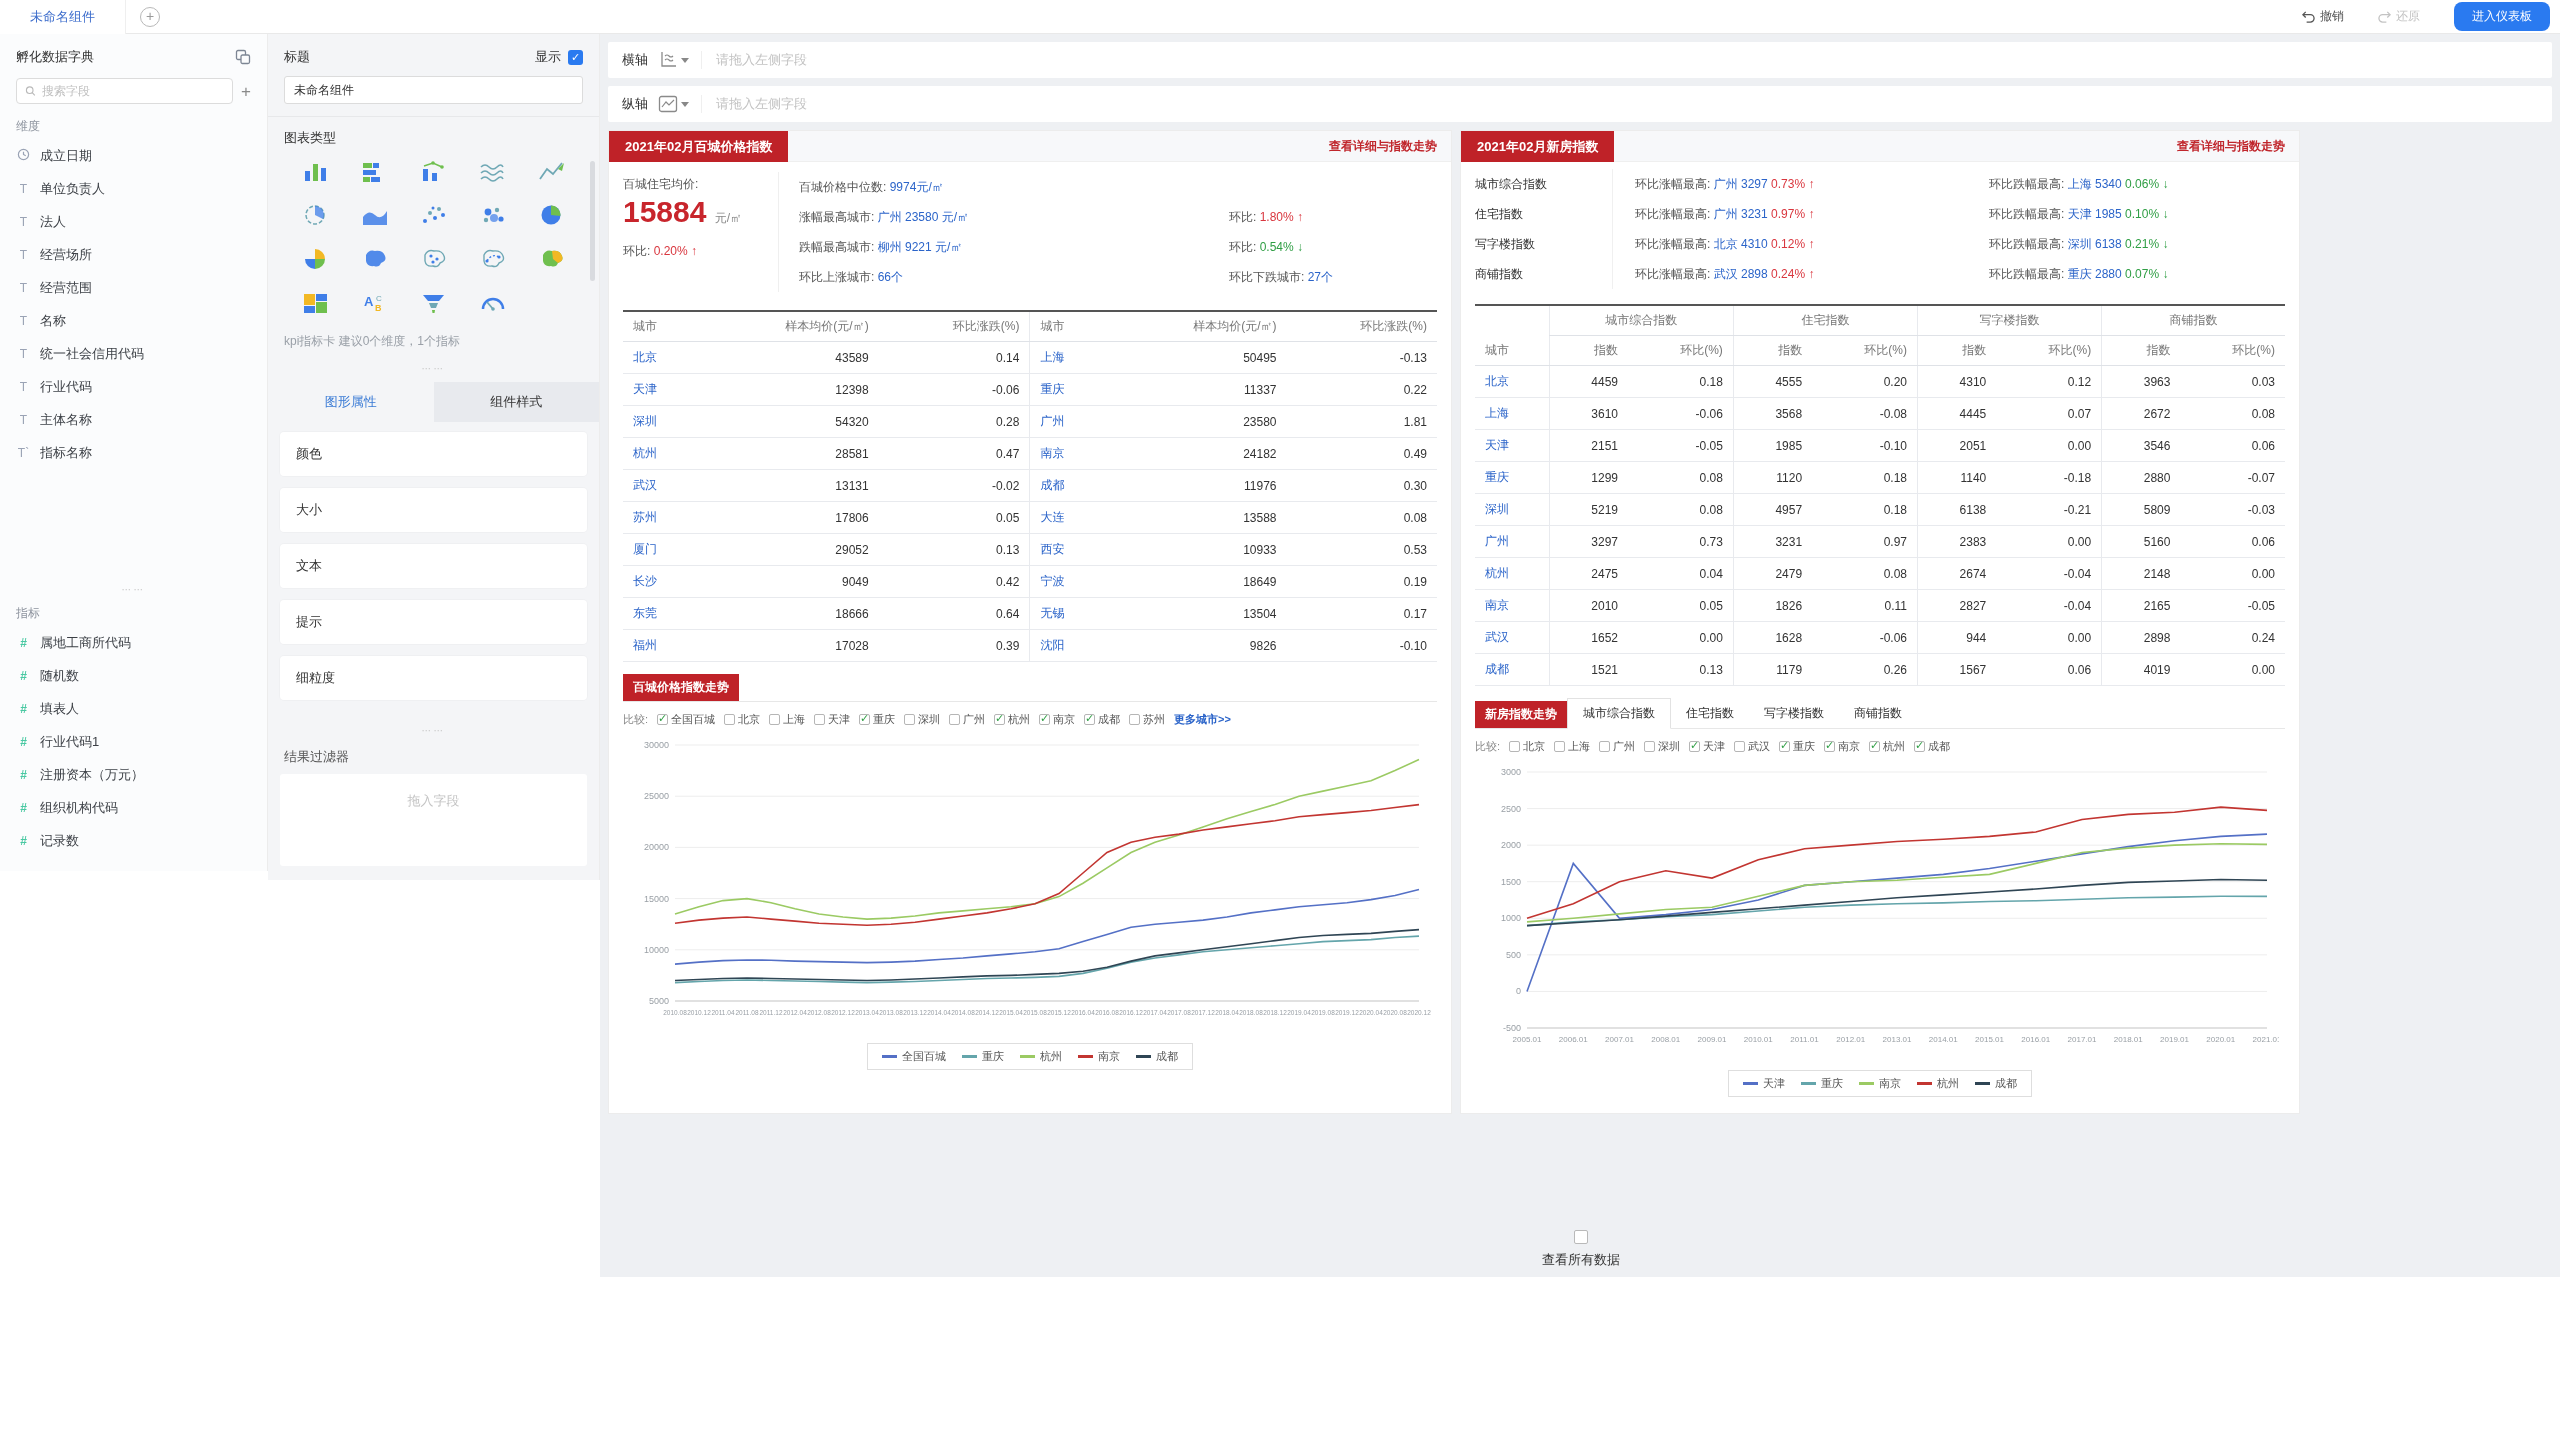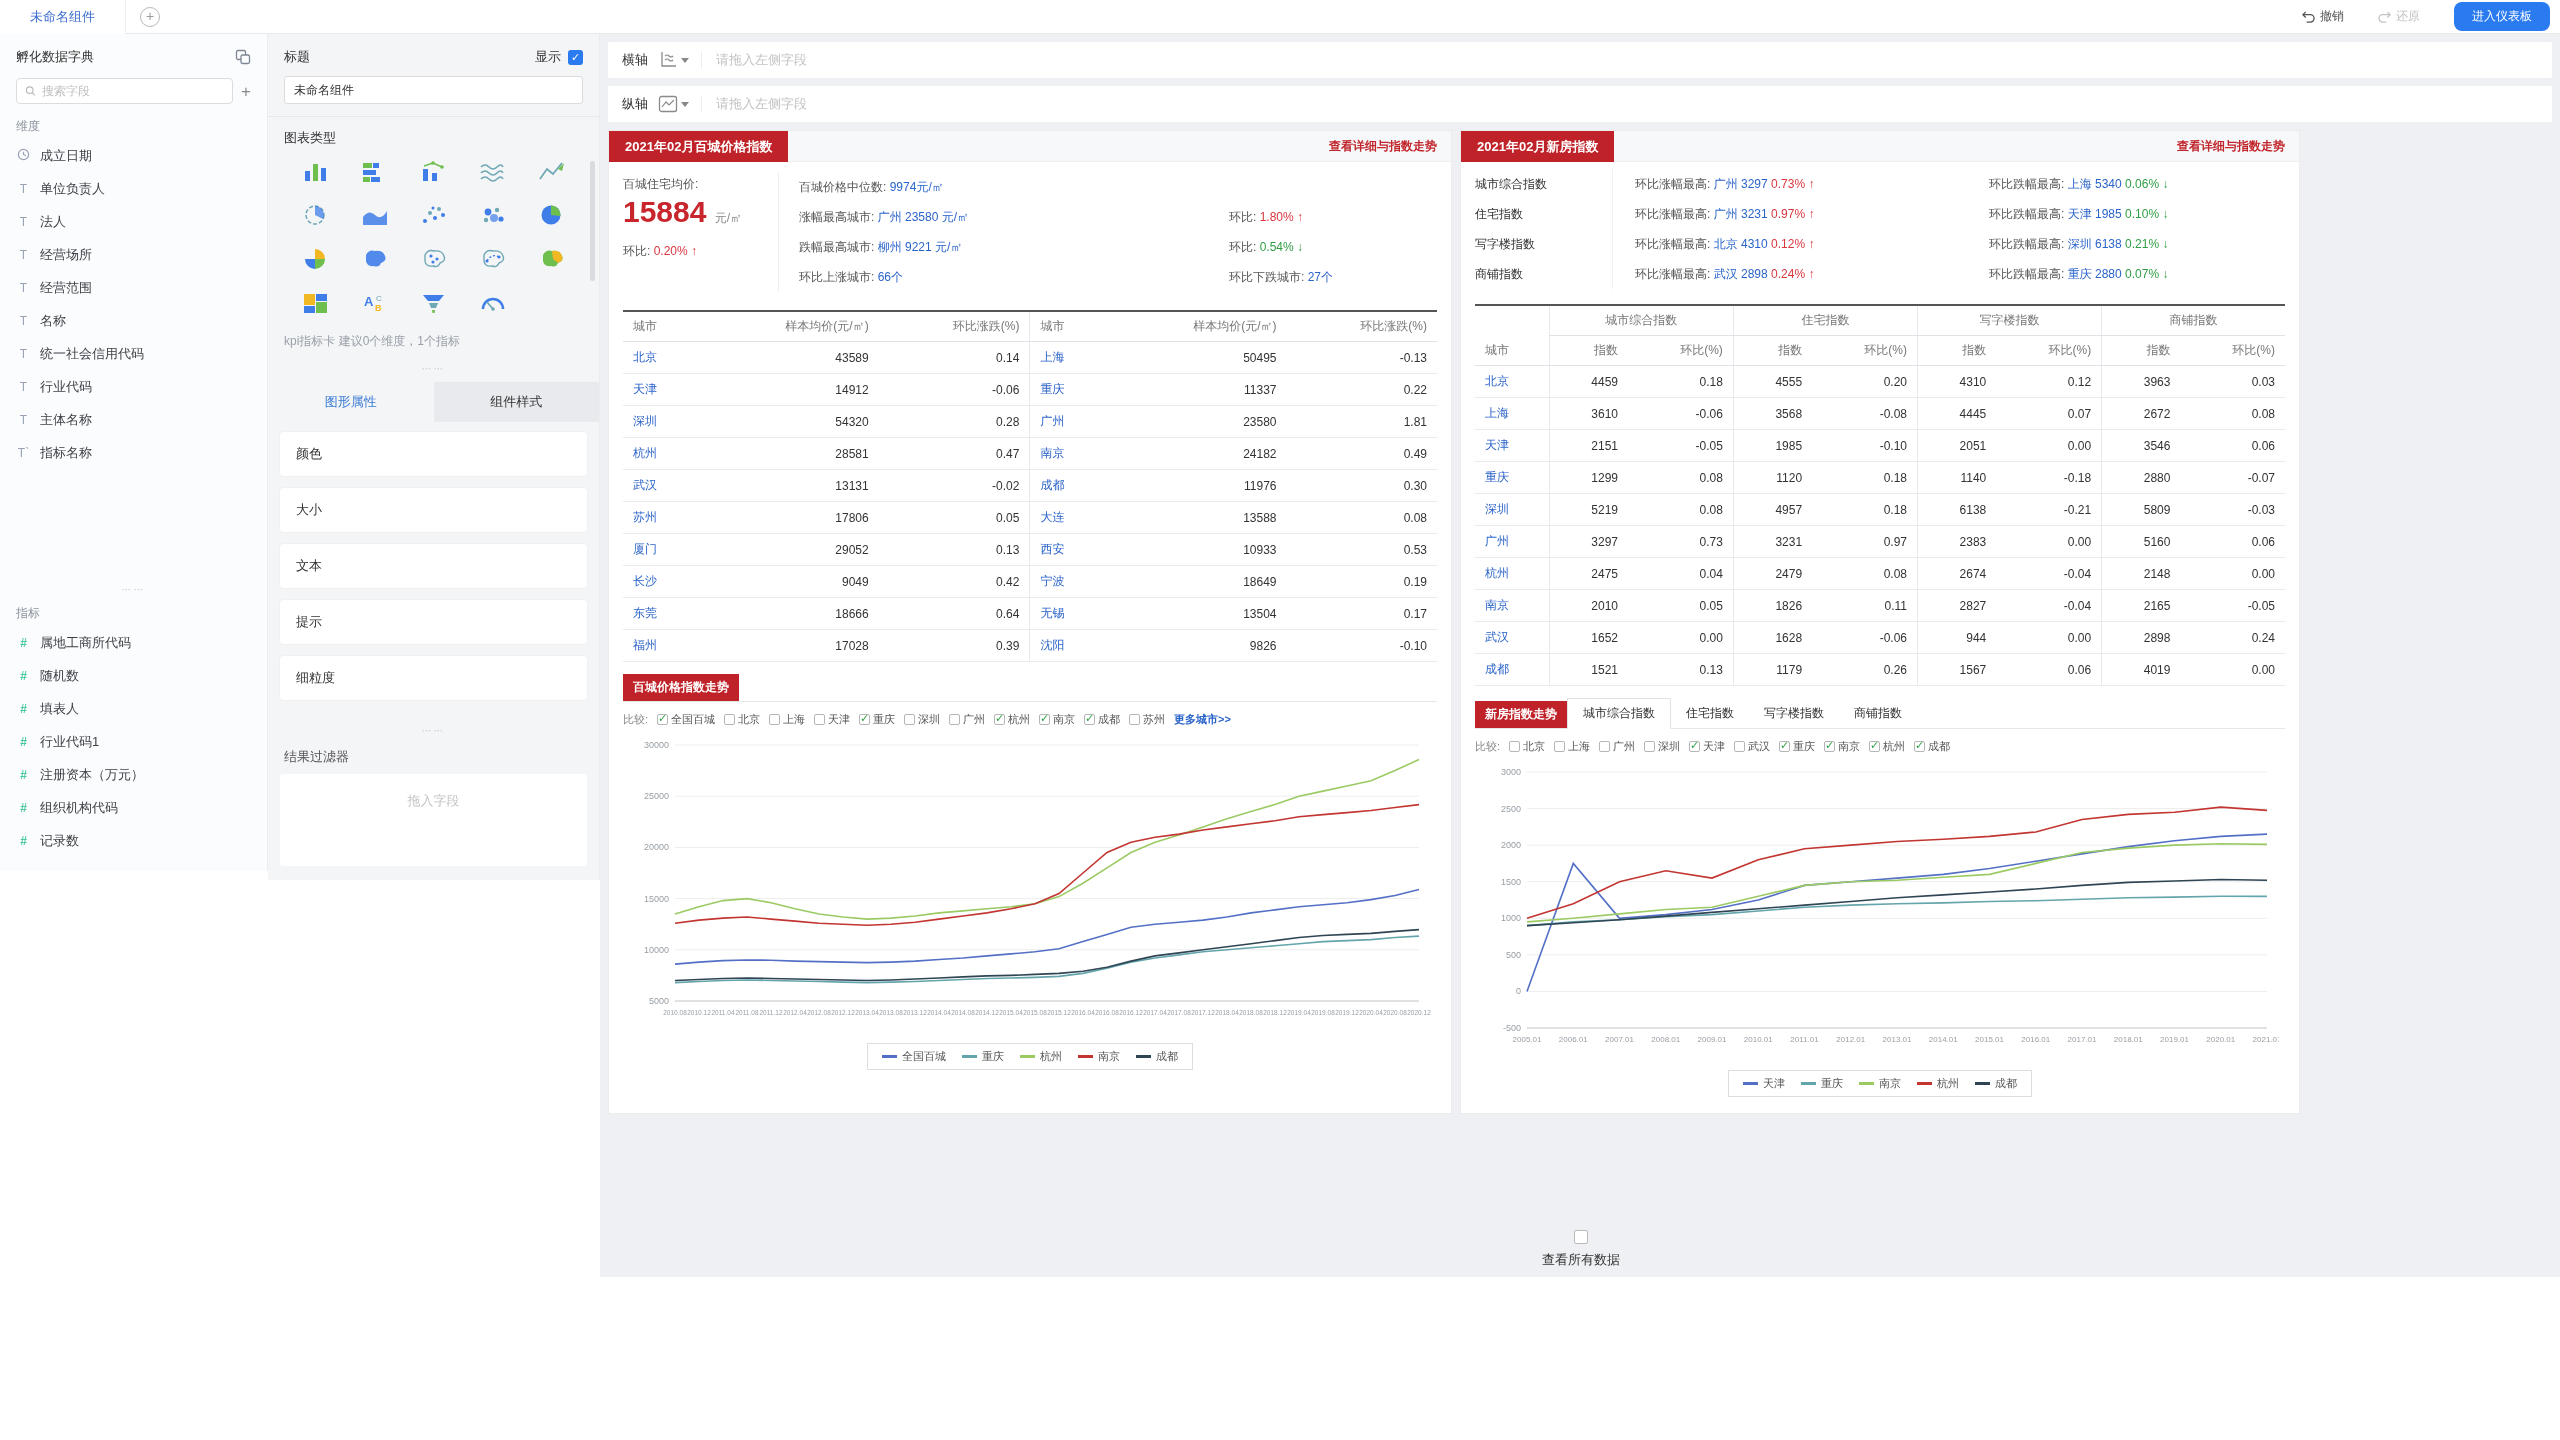--- a/index.html
+++ b/index.html
@@ -485,7 +485,7 @@
                 </tr>
                 <tr>
                   <td class="city">天津</td>
-                  <td class="num">14912</td>
+                  <td class="num">12398</td>
                   <td class="num">-0.06</td>
                   <td class="city gsep">重庆</td>
                   <td class="num">11337</td>

